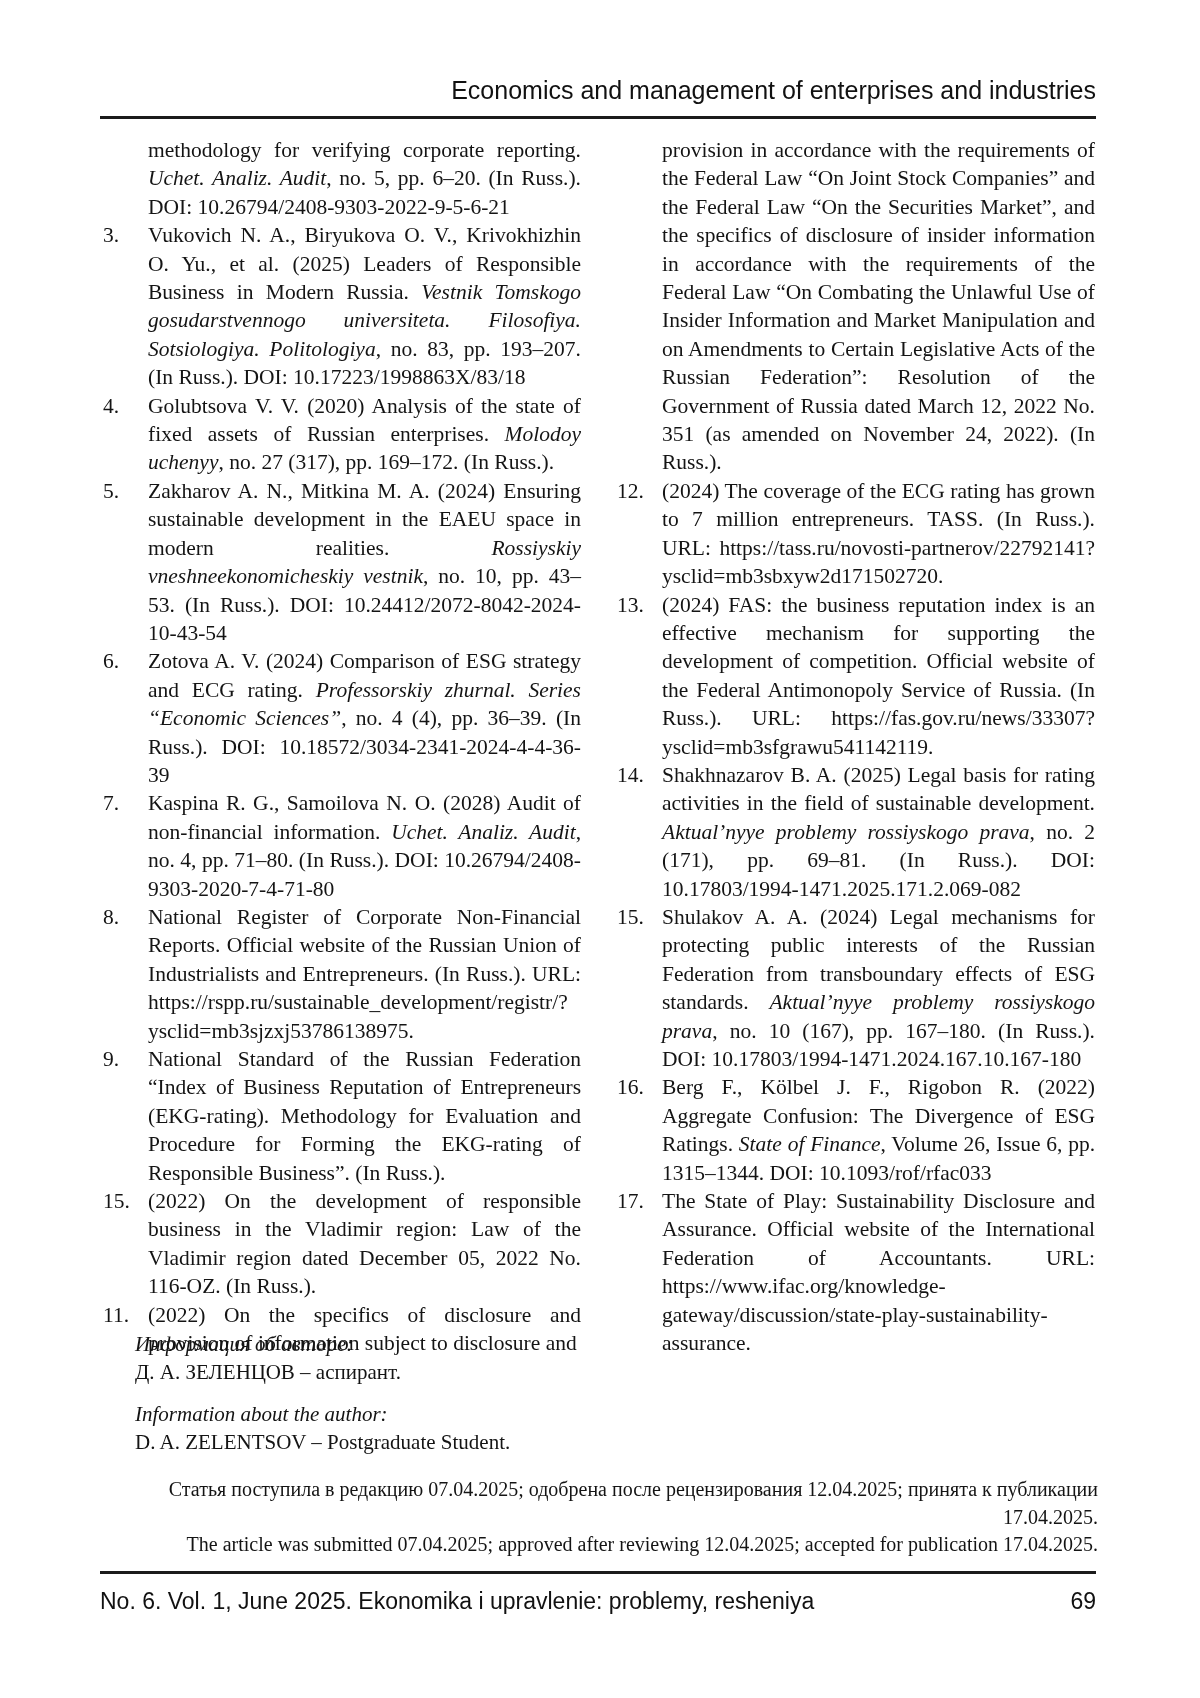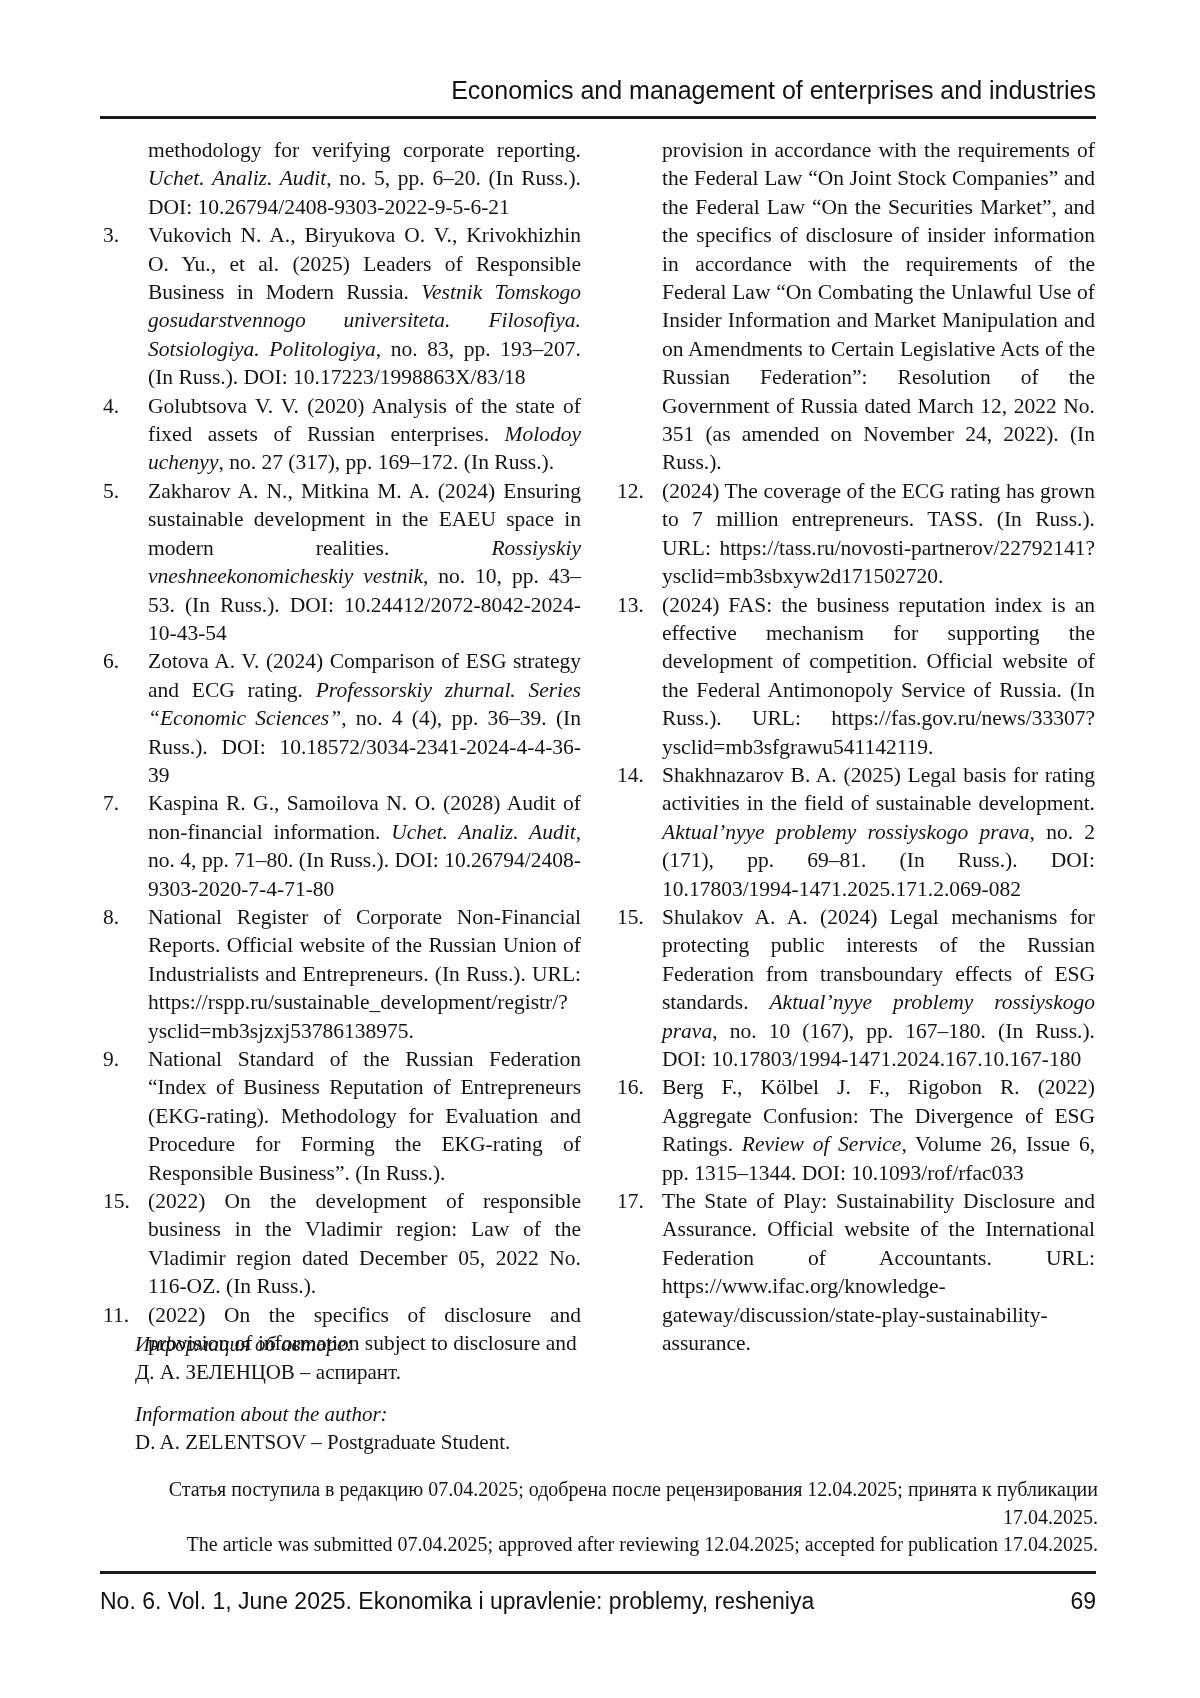--- a/index.html
+++ b/index.html
@@ -127,7 +127,7 @@
         </div>
         <div class="ref">
           <span class="ref-num">16.</span>
-          <div class="ref-text"><span>Berg F., Kölbel J. F., Rigobon R. (2022) Aggregate Confusion: The Divergence of ESG Ratings. </span><span class="it">Review of Service</span><span>, Volume 26, Issue 6, pp. 1315–1344. DOI: 10.1093/rof/rfac033</span></div>
+          <div class="ref-text"><span>Berg F., Kölbel J. F., Rigobon R. (2022) Aggregate Confusion: The Divergence of ESG Ratings. </span><span class="it">State of Finance</span><span>, Volume 26, Issue 6, pp. 1315–1344. DOI: 10.1093/rof/rfac033</span></div>
         </div>
         <div class="ref">
           <span class="ref-num">17.</span>

